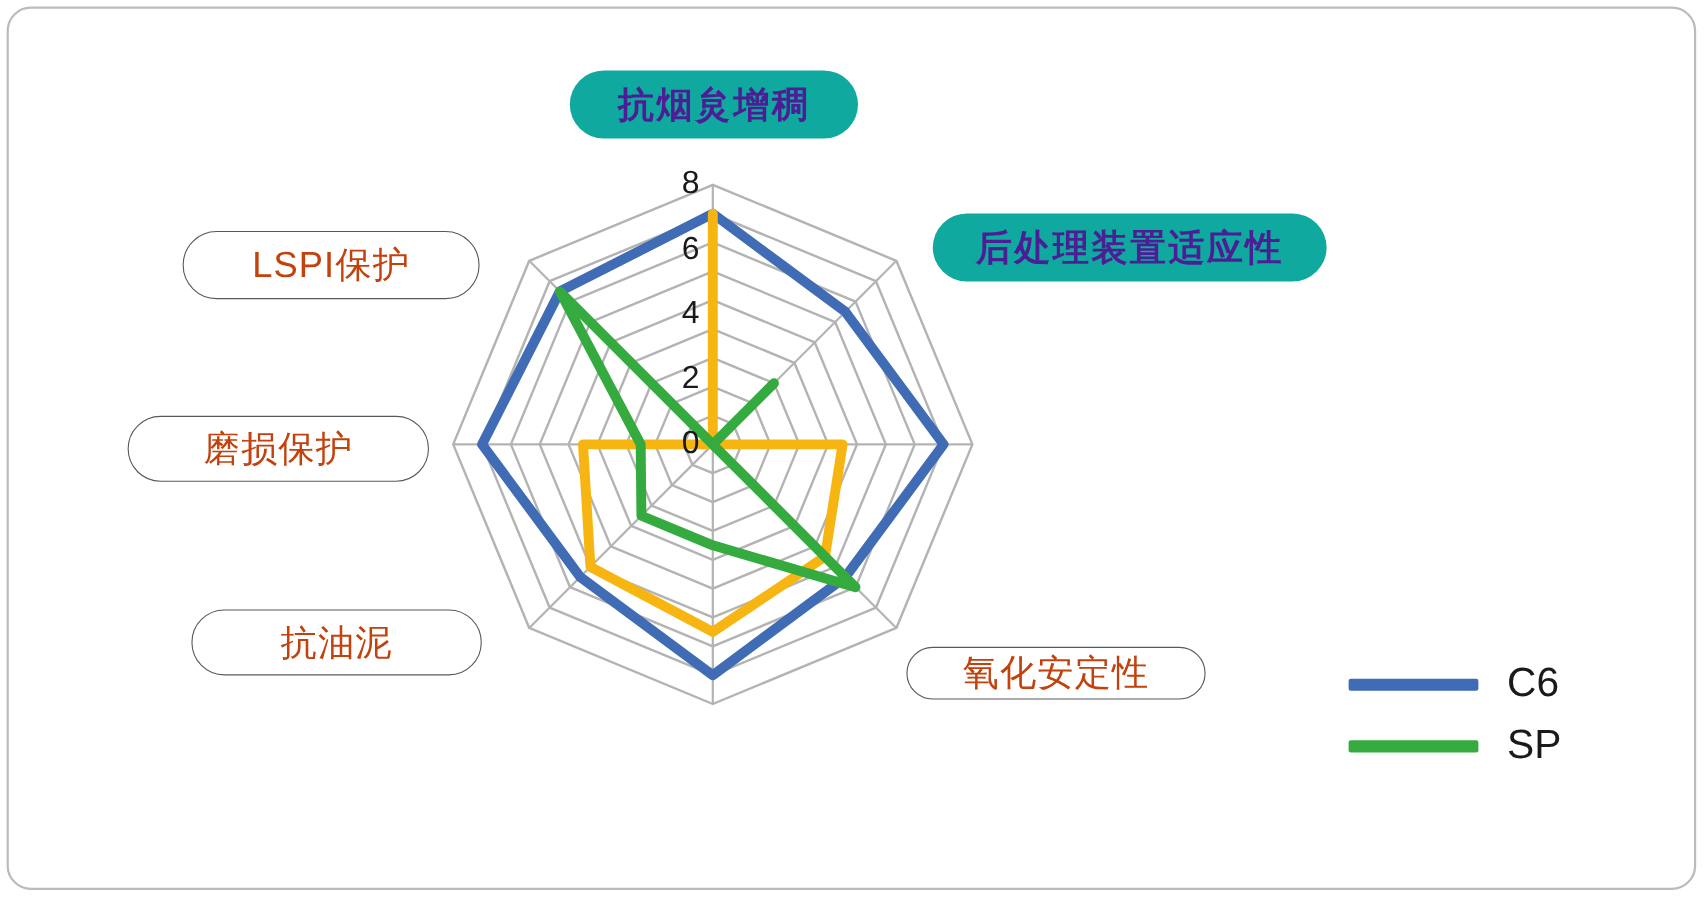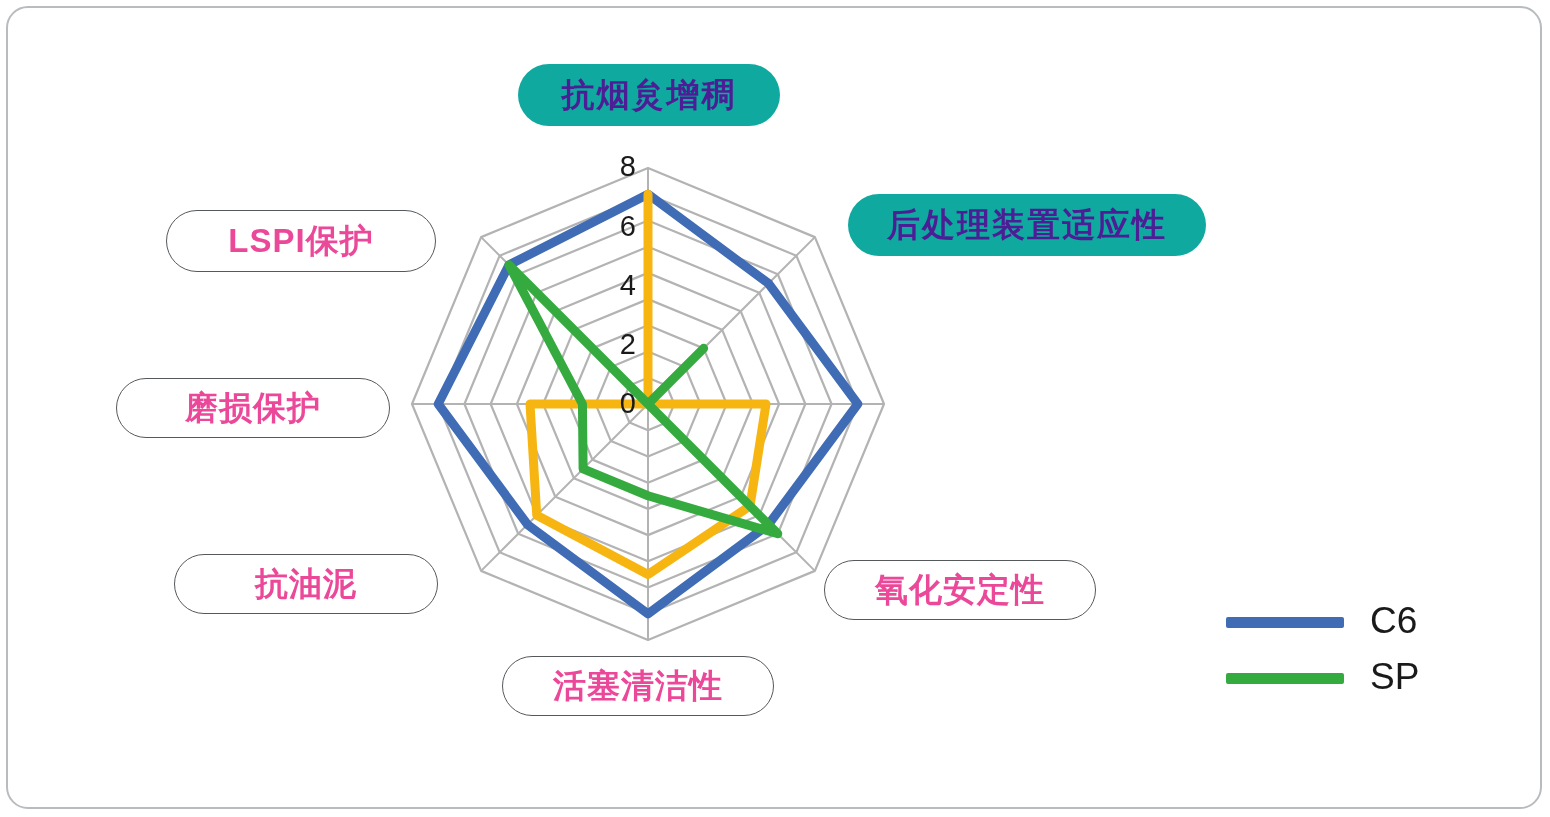--- a/index.html
+++ b/index.html
@@ -24,9 +24,9 @@
     border:1.6px solid #55595c;
     border-radius:999px;
     background:#fff;
-    color:#ec4899;
+    color:#c2410c;
     font-size:33px;
-    font-weight:700;
+    font-weight:400;
     letter-spacing:1px;
     white-space:nowrap;
   }

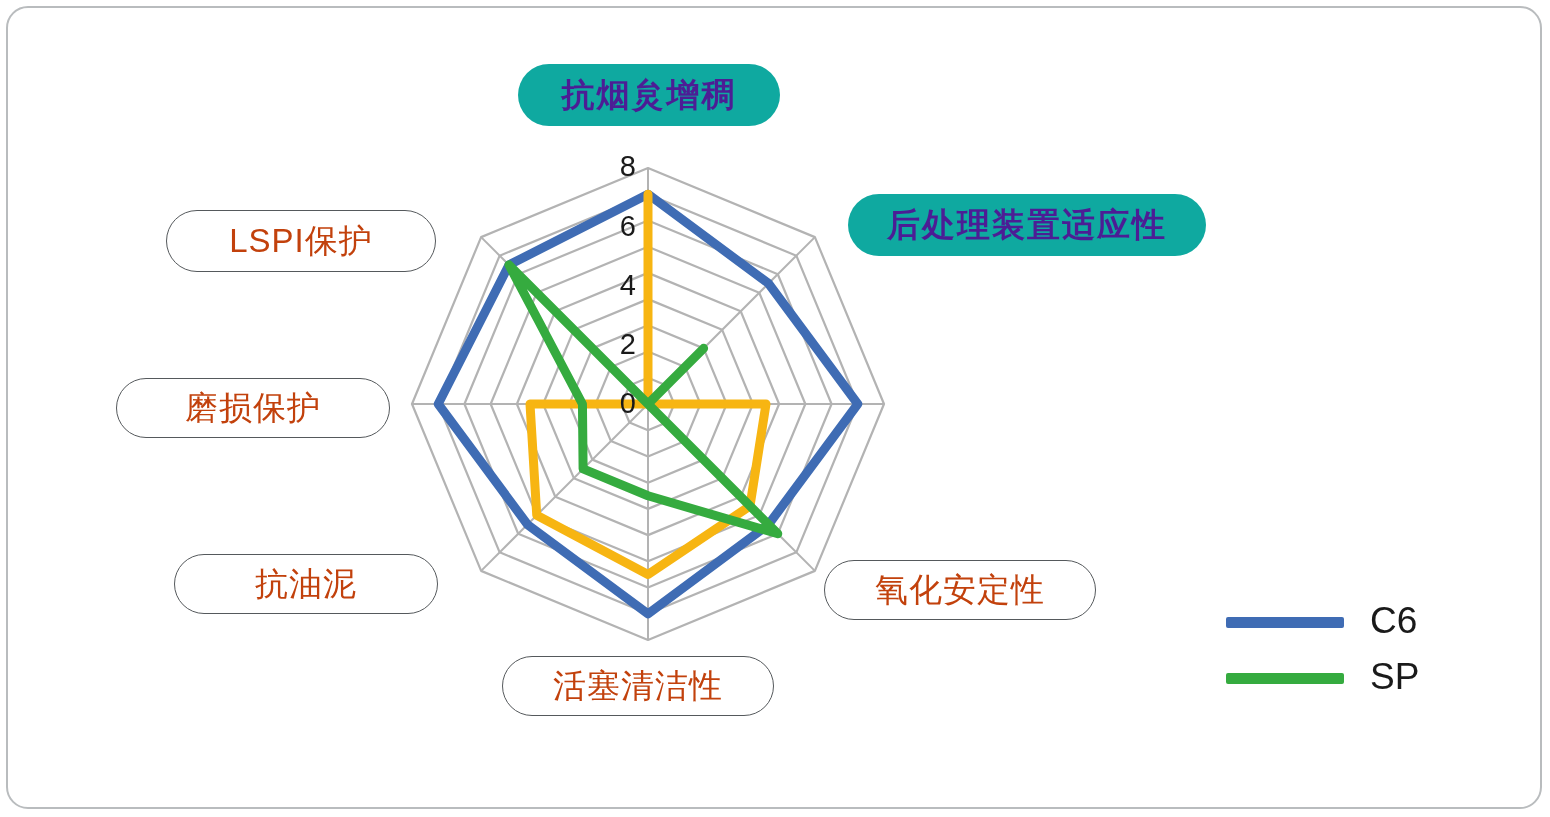--- a/index.html
+++ b/index.html
@@ -102,7 +102,7 @@
   <div class="pill teal" style="left:840px;top:186px;width:358px;height:62px;">后处理装置适应性</div>
 
 
-  <div class="pill" style="left:816px;top:552px;width:272px;height:60px;text-align:center;">氧化安定性</div>
+  <div class="pill" style="left:816px;top:580px;width:272px;height:48px;text-align:center;">氧化安定性</div>
 
   <div class="pill" style="left:494px;top:648px;width:272px;height:60px;">活塞清洁性</div>
 

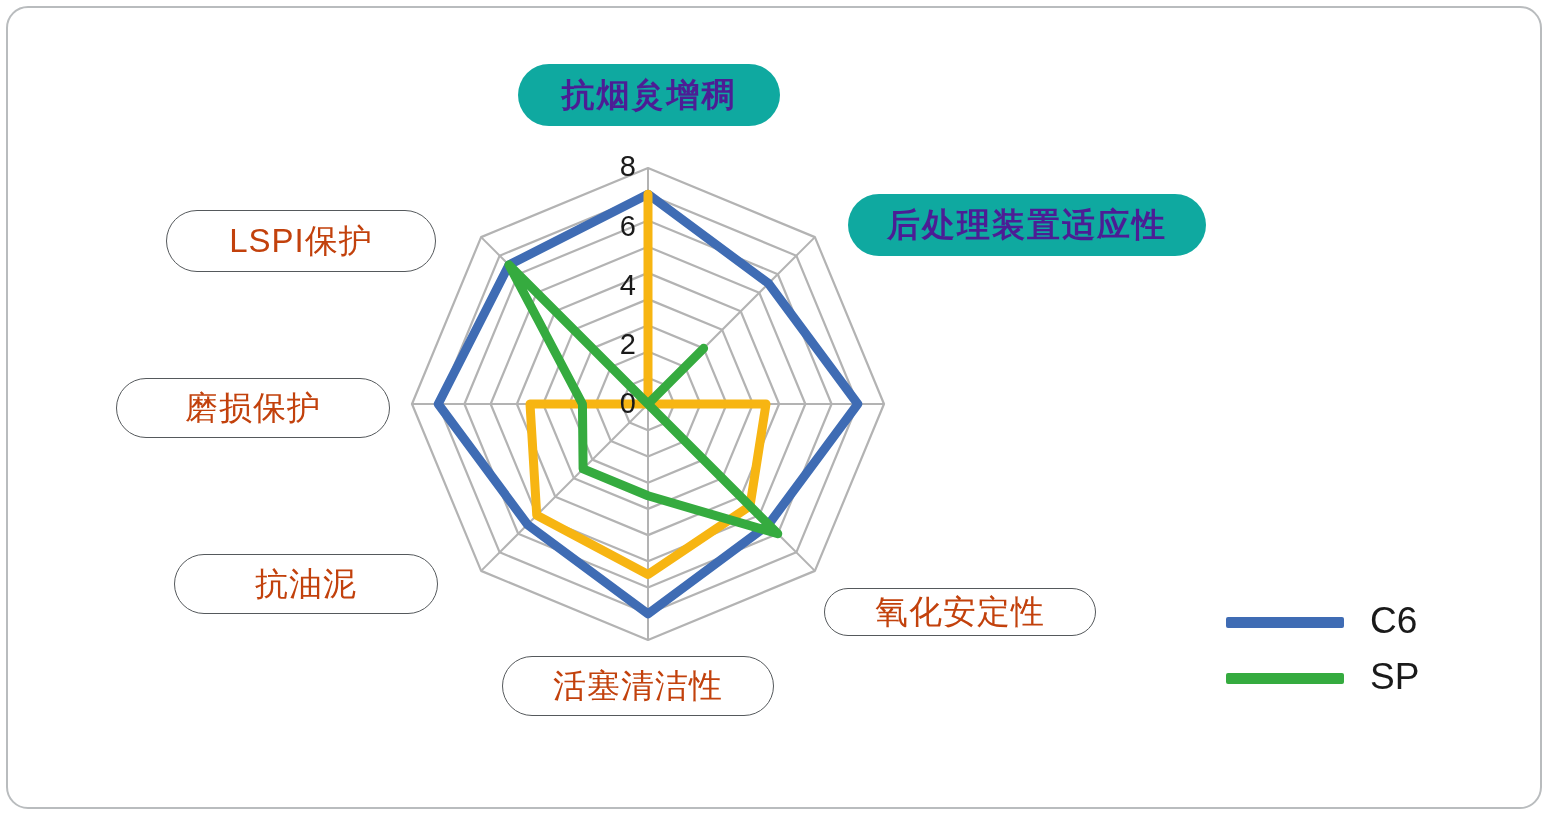--- a/index.html
+++ b/index.html
@@ -104,7 +104,6 @@
 
   <div class="pill" style="left:816px;top:580px;width:272px;height:48px;text-align:center;">氧化安定性</div>
 
-  <div class="pill" style="left:494px;top:648px;width:272px;height:60px;">活塞清洁性</div>
 
   <div class="pill" style="left:166px;top:546px;width:264px;height:60px;">抗油泥</div>
 

